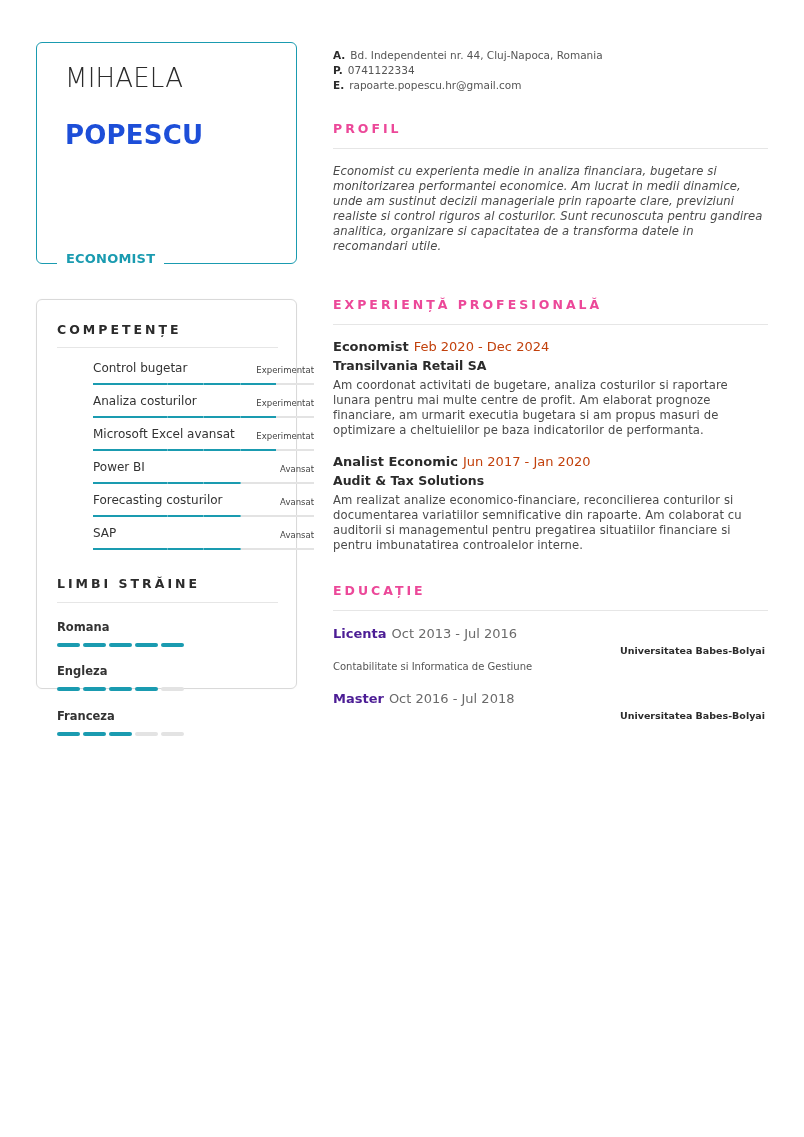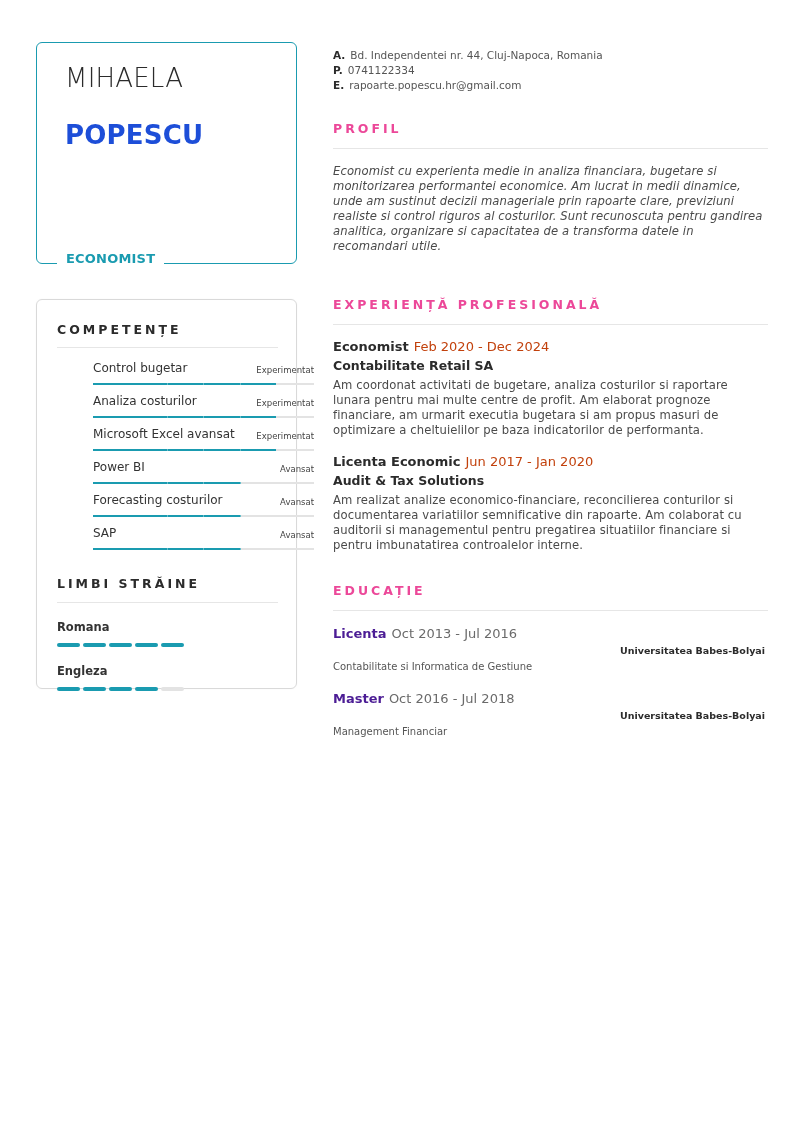--- a/index.html
+++ b/index.html
@@ -185,7 +185,7 @@
 
 <div class="job" style="top:338px">
   <div class="job-head"><span class="role">Economist</span><span class="dates">Feb 2020 - Dec 2024</span></div>
-  <div class="job-company">Contabilitate Retail SA</div>
+  <div class="job-company">Transilvania Retail SA</div>
   <div class="job-desc">Am coordonat activitati de bugetare, analiza costurilor si raportare lunara pentru mai multe centre de profit. Am elaborat prognoze financiare, am urmarit executia bugetara si am propus masuri de optimizare a cheltuielilor pe baza indicatorilor de performanta.</div>
 </div>
 

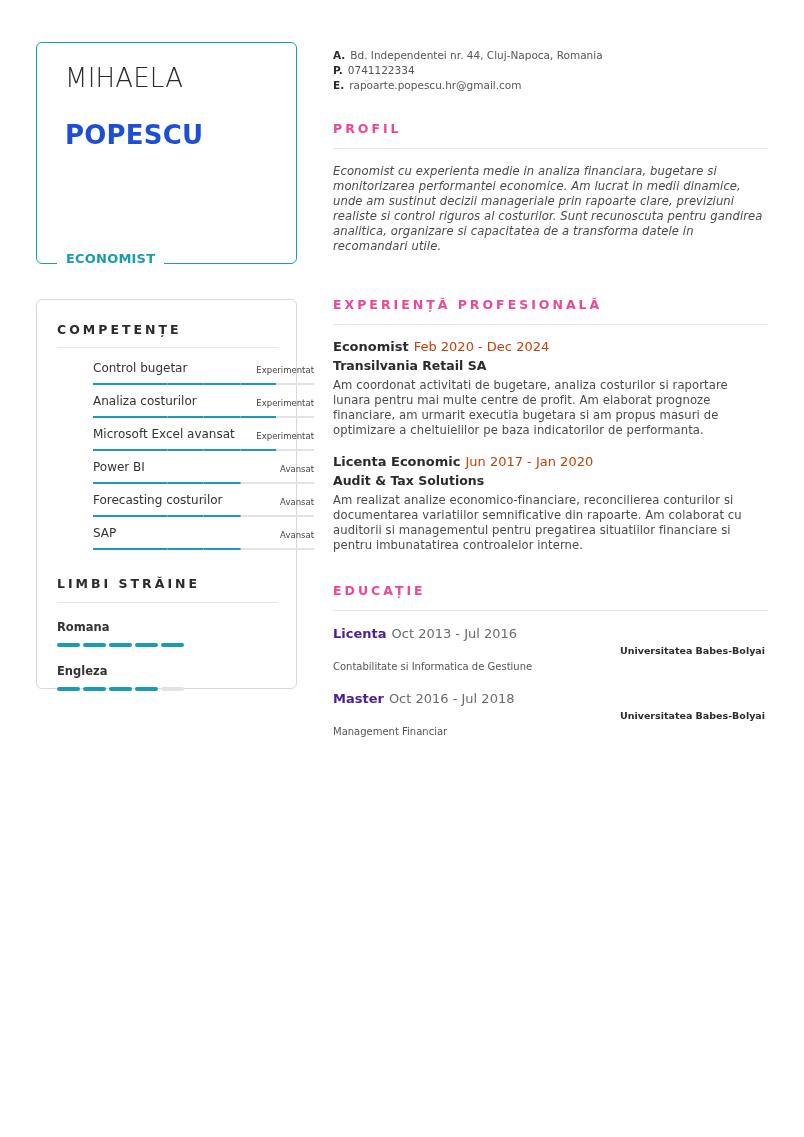--- a/index.html
+++ b/index.html
@@ -190,7 +190,7 @@
 </div>
 
 <div class="job" style="top:453px">
-  <div class="job-head"><span class="role">Licenta Economic</span><span class="dates">Jun 2017 - Jan 2020</span></div>
+  <div class="job-head"><span class="role">Analist Economic</span><span class="dates">Jun 2017 - Jan 2020</span></div>
   <div class="job-company">Audit &amp; Tax Solutions</div>
   <div class="job-desc">Am realizat analize economico-financiare, reconcilierea conturilor si documentarea variatiilor semnificative din rapoarte. Am colaborat cu auditorii si managementul pentru pregatirea situatiilor financiare si pentru imbunatatirea controalelor interne.</div>
 </div>

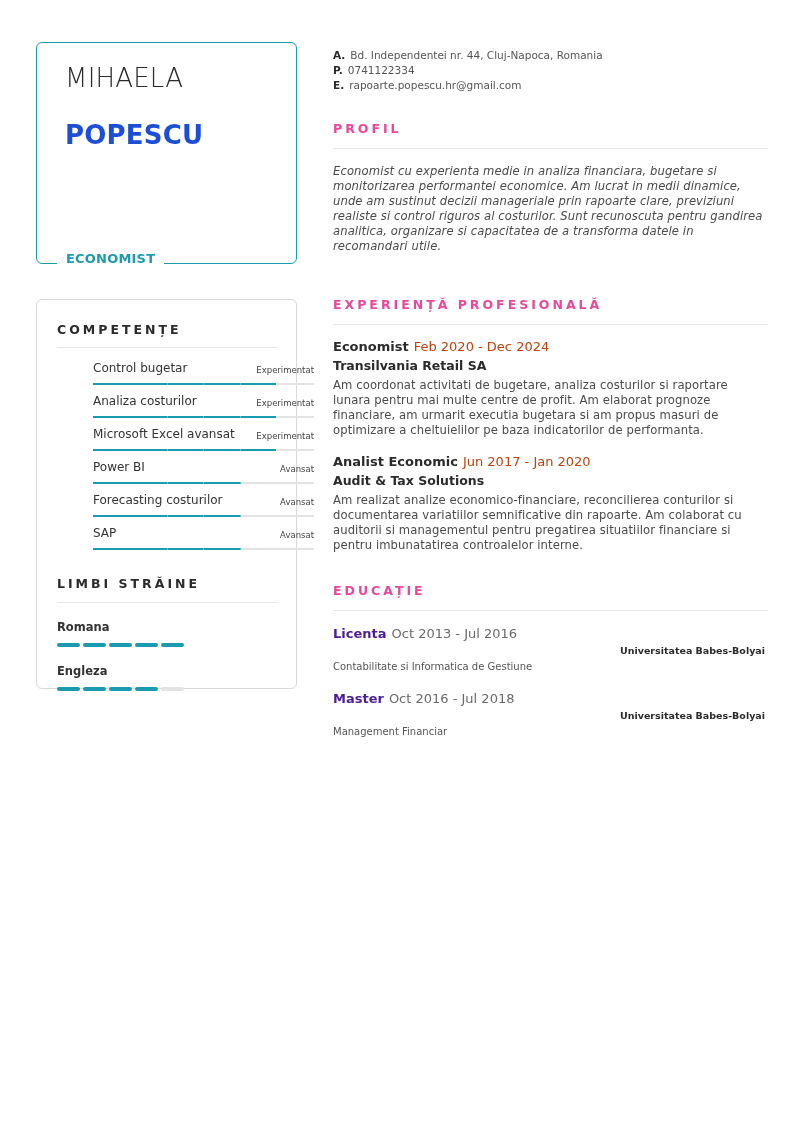--- a/index.html
+++ b/index.html
@@ -168,6 +168,16 @@
         <span class="lang-dot on"></span>
       </div>
   </div>
+  <div class="lang" style="top:409px">
+    <div class="lang-name">Franceza</div>
+    <div class="lang-dots">
+        <span class="lang-dot on"></span>
+        <span class="lang-dot on"></span>
+        <span class="lang-dot on"></span>
+        <span class="lang-dot"></span>
+        <span class="lang-dot"></span>
+      </div>
+  </div>
 </div>
 
 <div class="contact">

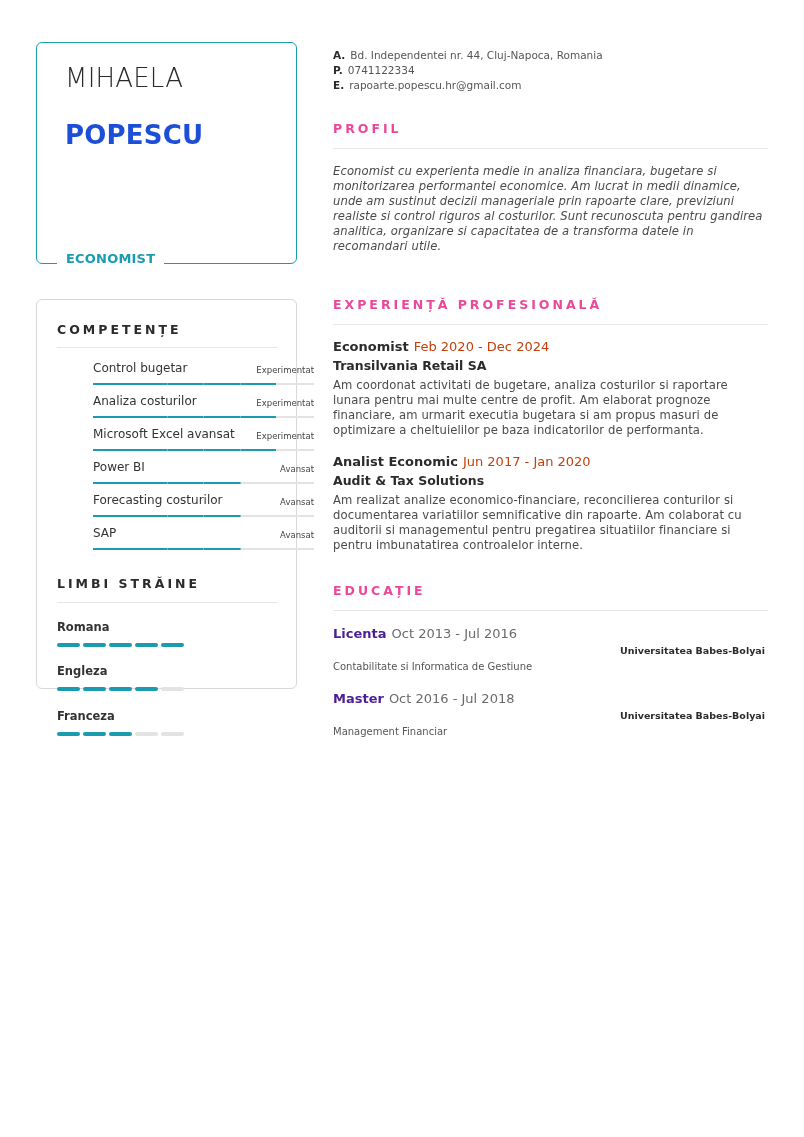--- a/index.html
+++ b/index.html
@@ -217,7 +217,6 @@
 <div class="edu" style="top:690px">
   <div class="edu-head"><span class="deg">Master</span><span class="dates">Oct 2016 - Jul 2018</span></div>
   <div class="edu-school">Universitatea Babes-Bolyai</div>
-  <div class="edu-field">Management Financiar</div>
 </div>
 
 </body></html>

